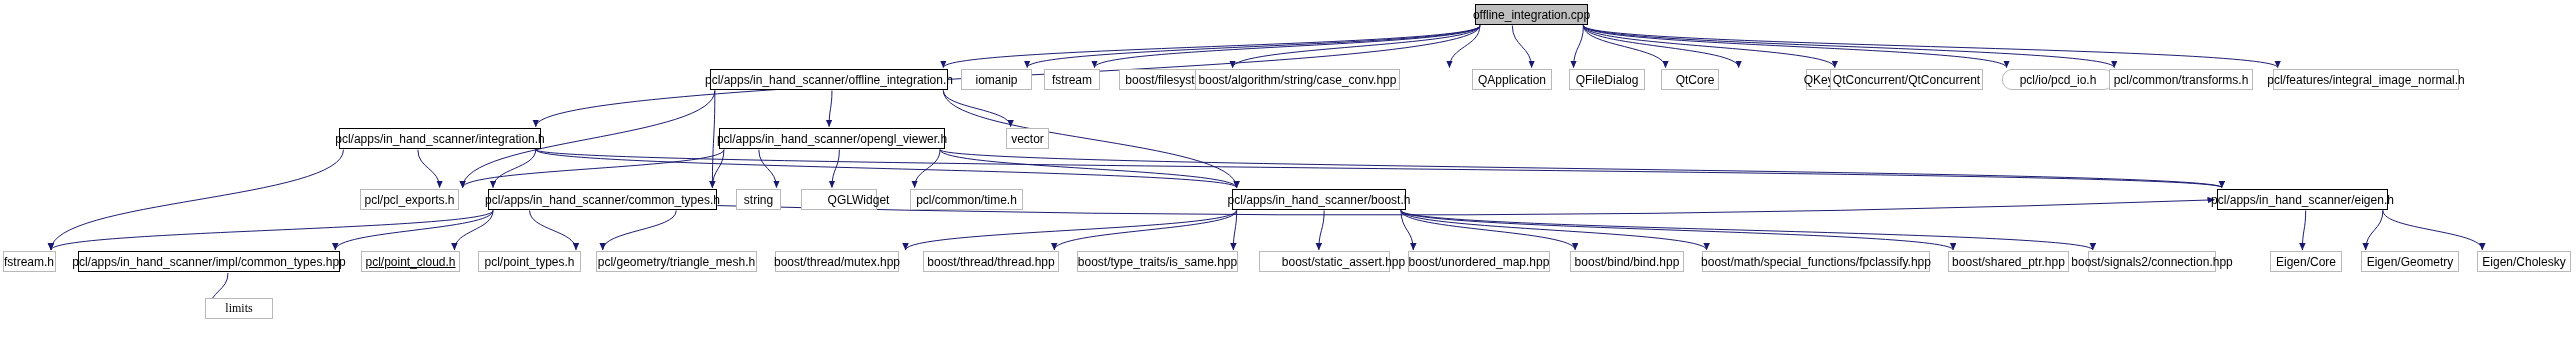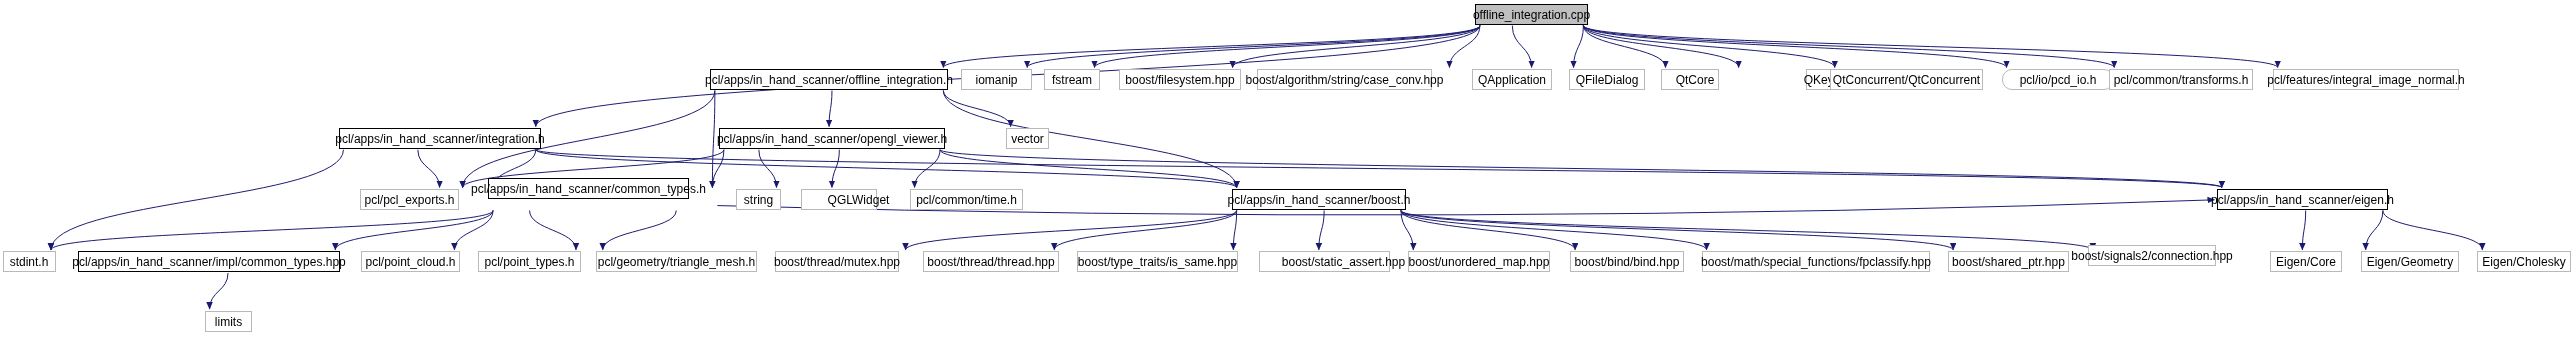--- a/index.html
+++ b/index.html
@@ -100,7 +100,7 @@
       <div class="node plain" style="left: 961px; top: 69px; width: 71px;">iomanip</div>
       <div class="node plain" style="left: 1044px; top: 69px; width: 56px;">fstream</div>
       <div class="node plain" style="left: 1119px; top: 69px; width: 122px;">boost/filesystem.hpp</div>
-      <div class="node plain" style="left: 1257px; top: 69px; width: 175px;">boost/algorithm/string/case_conv.hpp</div>
+      <div class="node plain" style="left: 1195px; top: 69px; width: 205px;">boost/algorithm/string/case_conv.hpp</div>
       <div class="node plain" style="left: 1472px; top: 69px; width: 80px;">QApplication</div>
       <div class="node plain" style="left: 1569px; top: 69px; width: 76px;">QFileDialog</div>
       <div class="node plain" style="left: 1661px; top: 69px; width: 58px; padding-left: 10px;">QtCore</div>

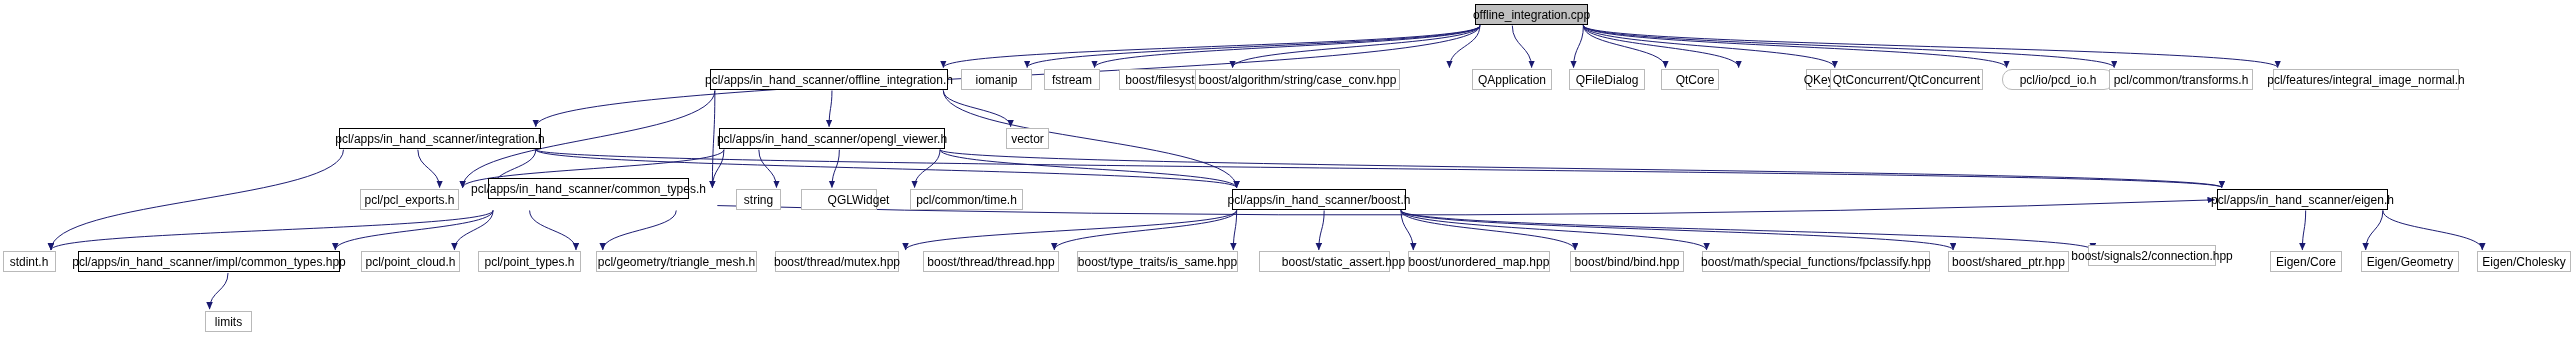--- a/index.html
+++ b/index.html
@@ -113,7 +113,7 @@
       <div class="node strong" style="left: 719px; top: 128px; width: 226px;">pcl/apps/in_hand_scanner/opengl_viewer.h</div>
       <div class="node plain" style="left: 1006px; top: 128px; width: 43px;">vector</div>
       <div class="node plain" style="left: 360px; top: 189px; width: 99px;">pcl/pcl_exports.h</div>
-      <div class="node strong" style="left: 488px; top: 178px; width: 201px;">pcl/apps/in_hand_scanner/common_types.h</div>
+      <div class="node strong" style="left: 488px; top: 189px; width: 229px;">pcl/apps/in_hand_scanner/common_types.h</div>
       <div class="node plain" style="left: 736px; top: 189px; width: 45px;">string</div>
       <div class="node plain" style="left: 801px; top: 189px; width: 76px; padding-left: 39px;">QGLWidget</div>
       <div class="node plain" style="left: 910px; top: 189px; width: 113px;">pcl/common/time.h</div>

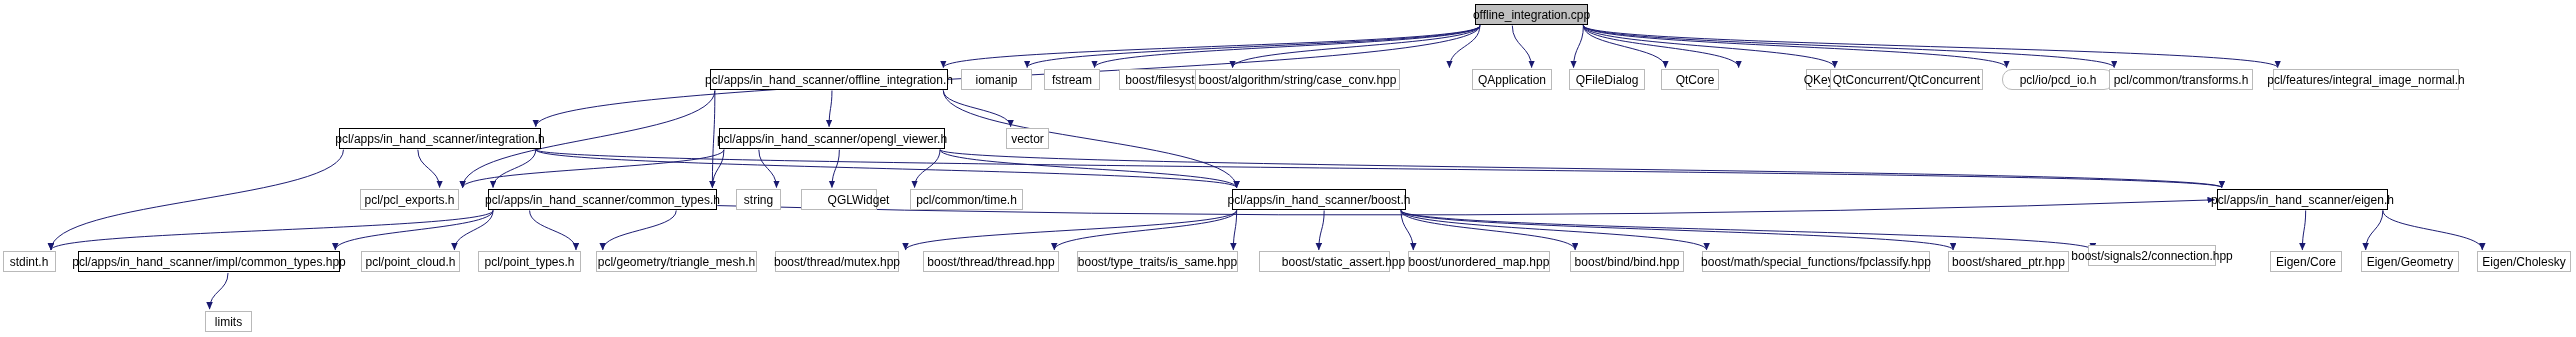--- a/index.html
+++ b/index.html
@@ -119,7 +119,7 @@
       <div class="node plain" style="left: 910px; top: 189px; width: 113px;">pcl/common/time.h</div>
       <div class="node strong" style="left: 1232px; top: 189px; width: 174px;">pcl/apps/in_hand_scanner/boost.h</div>
       <div class="node strong" style="left: 2217px; top: 189px; width: 171px;">pcl/apps/in_hand_scanner/eigen.h</div>
-      <div class="node plain" style="left: 2.5px; top: 251px; width: 53px;">stdint.h</div>
+      <div class="node plain" style="left: 2.5px; top: 251px; width: 53px;">fstream.h</div>
       <div class="node strong" style="left: 78px; top: 251px; width: 262px;">pcl/apps/in_hand_scanner/impl/common_types.hpp</div>
       <div class="node plain" style="left: 361px; top: 251px; width: 99px;">pcl/point_cloud.h</div>
       <div class="node plain" style="left: 478px; top: 251px; width: 103px;">pcl/point_types.h</div>

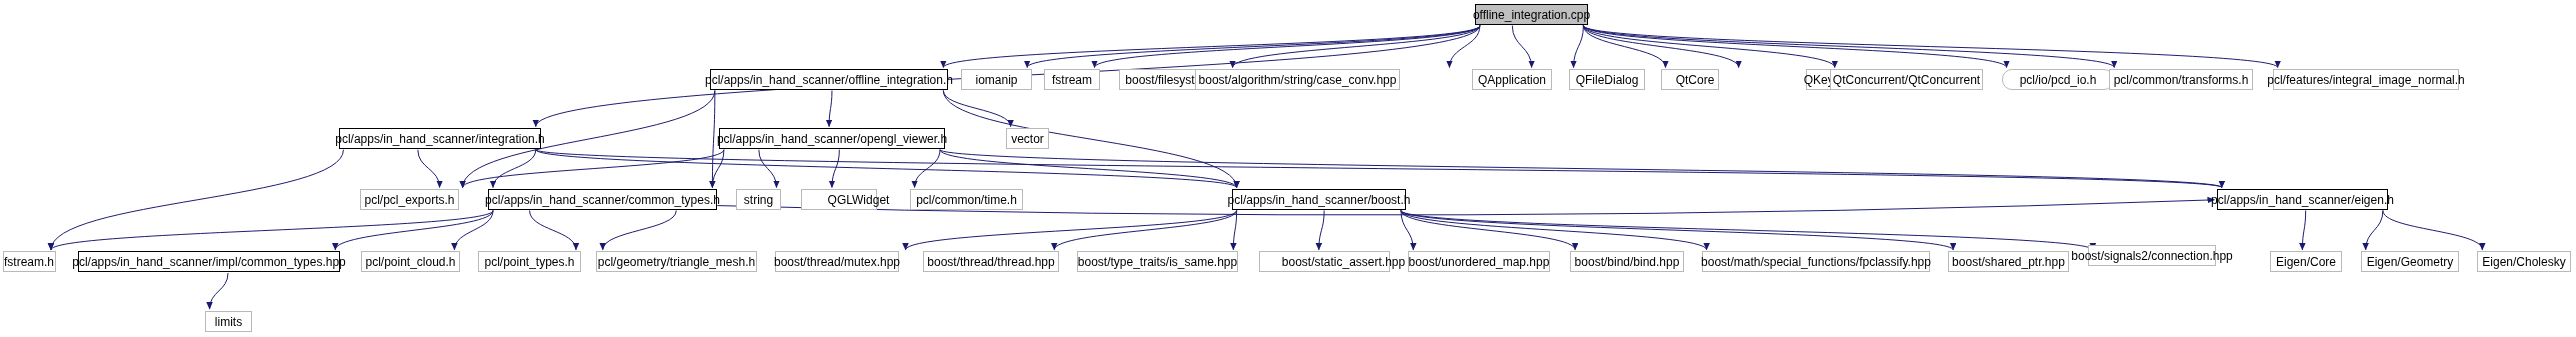--- a/index.html
+++ b/index.html
@@ -121,7 +121,7 @@
       <div class="node strong" style="left: 2217px; top: 189px; width: 171px;">pcl/apps/in_hand_scanner/eigen.h</div>
       <div class="node plain" style="left: 2.5px; top: 251px; width: 53px;">fstream.h</div>
       <div class="node strong" style="left: 78px; top: 251px; width: 262px;">pcl/apps/in_hand_scanner/impl/common_types.hpp</div>
-      <div class="node plain" style="left: 361px; top: 251px; width: 99px;">pcl/point_cloud.h</div>
+      <div class="node plain" style="left: 361px; top: 251px; width: 99px; text-decoration: underline;">pcl/point_cloud.h</div>
       <div class="node plain" style="left: 478px; top: 251px; width: 103px;">pcl/point_types.h</div>
       <div class="node plain" style="left: 596px; top: 251px; width: 161px;">pcl/geometry/triangle_mesh.h</div>
       <div class="node plain" style="left: 775px; top: 251px; width: 124px;">boost/thread/mutex.hpp</div>

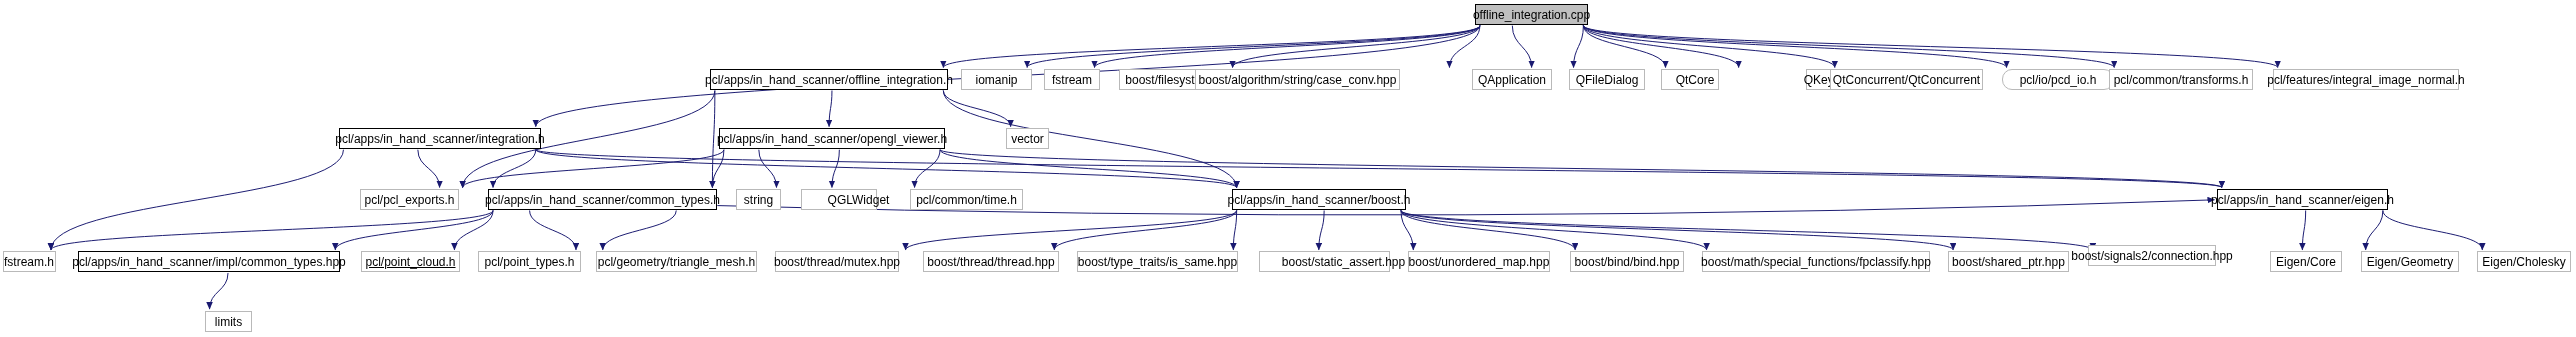--- a/index.html
+++ b/index.html
@@ -132,7 +132,7 @@
       <div class="node plain" style="left: 1570px; top: 251px; width: 114px;">boost/bind/bind.hpp</div>
       <div class="node plain" style="left: 1702px; top: 251px; width: 228px;">boost/math/special_functions/fpclassify.hpp</div>
       <div class="node plain" style="left: 1948px; top: 251px; width: 121px;">boost/shared_ptr.hpp</div>
-      <div class="node plain" style="left: 2088px; top: 245px; width: 128px;">boost/signals2/connection.hpp</div>
+      <div class="node plain" style="left: 2088px; top: 251px; width: 128px;">boost/signals2/connection.hpp</div>
       <div class="node plain" style="left: 2270px; top: 251px; width: 72px;">Eigen/Core</div>
       <div class="node plain" style="left: 2361px; top: 251px; width: 98px;">Eigen/Geometry</div>
       <div class="node plain" style="left: 2477px; top: 251px; width: 94px;">Eigen/Cholesky</div>

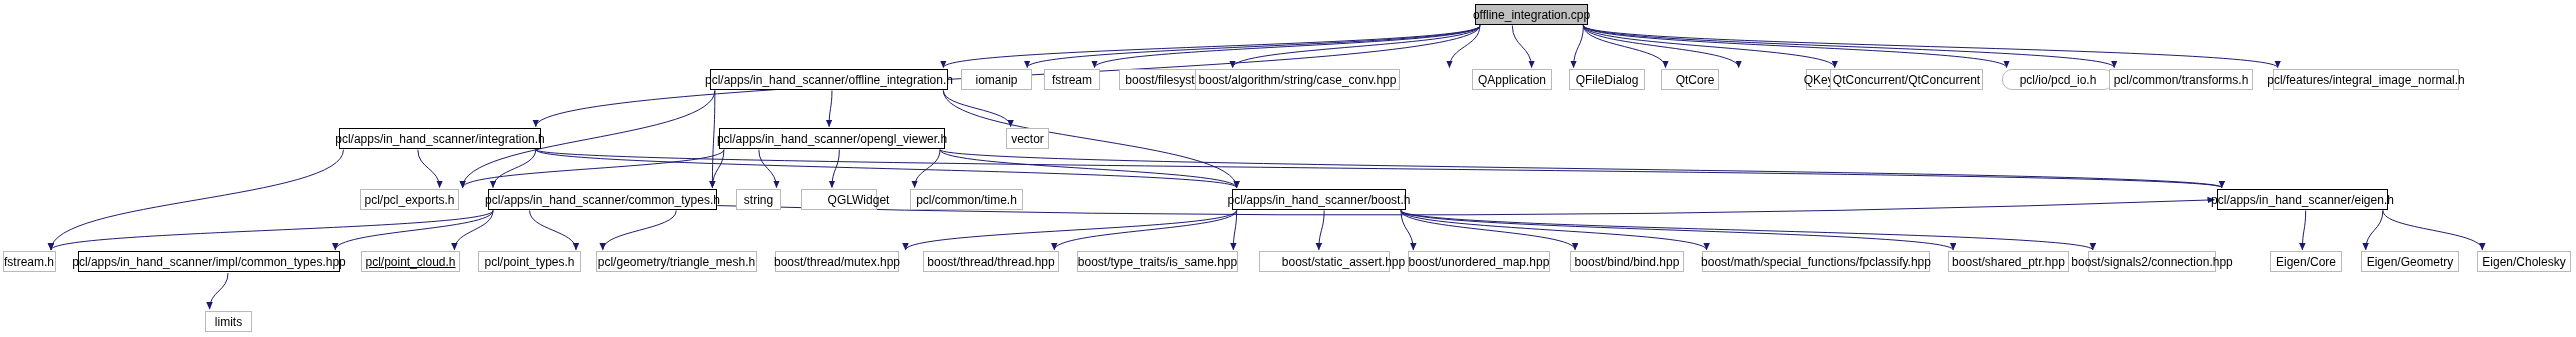--- a/index.html
+++ b/index.html
@@ -136,7 +136,7 @@
       <div class="node plain" style="left: 2270px; top: 251px; width: 72px;">Eigen/Core</div>
       <div class="node plain" style="left: 2361px; top: 251px; width: 98px;">Eigen/Geometry</div>
       <div class="node plain" style="left: 2477px; top: 251px; width: 94px;">Eigen/Cholesky</div>
-      <div class="node plain" style="left: 205px; top: 311px; width: 47px;">limits</div>
+      <div class="node plain" style="left: 205px; top: 298px; width: 68px; font-family: Liberation Serif, serif;">limits</div>
     </div>
 </div>
 

